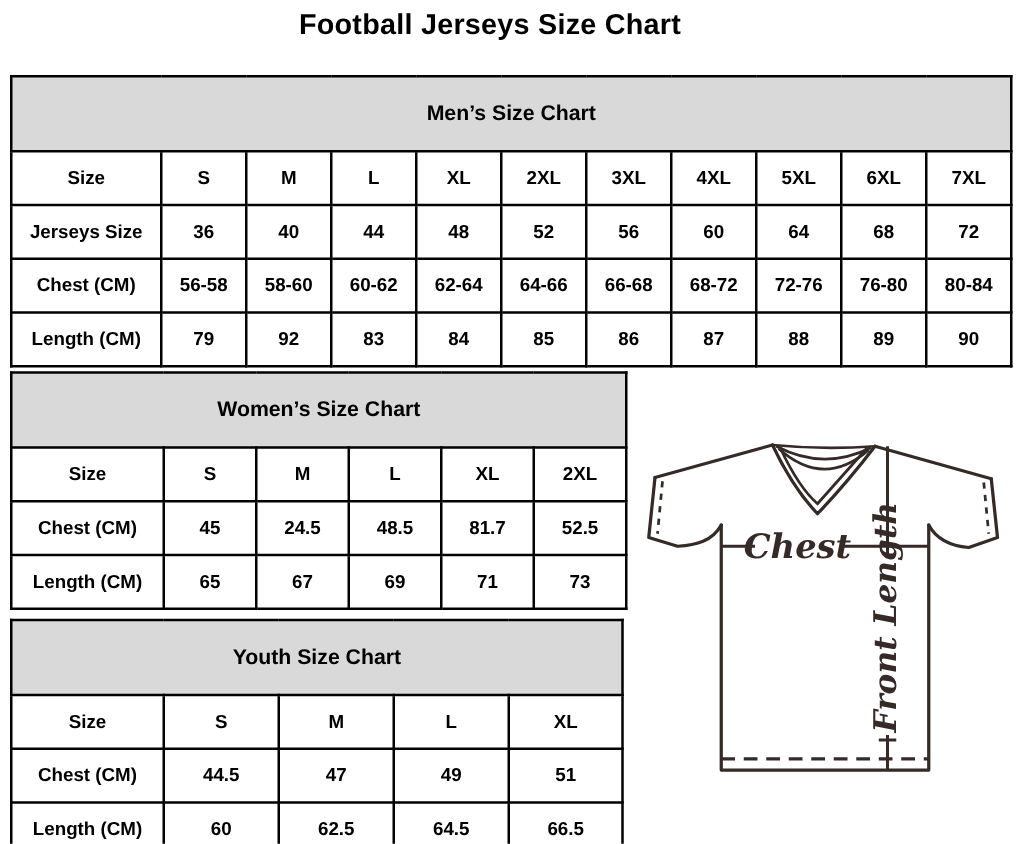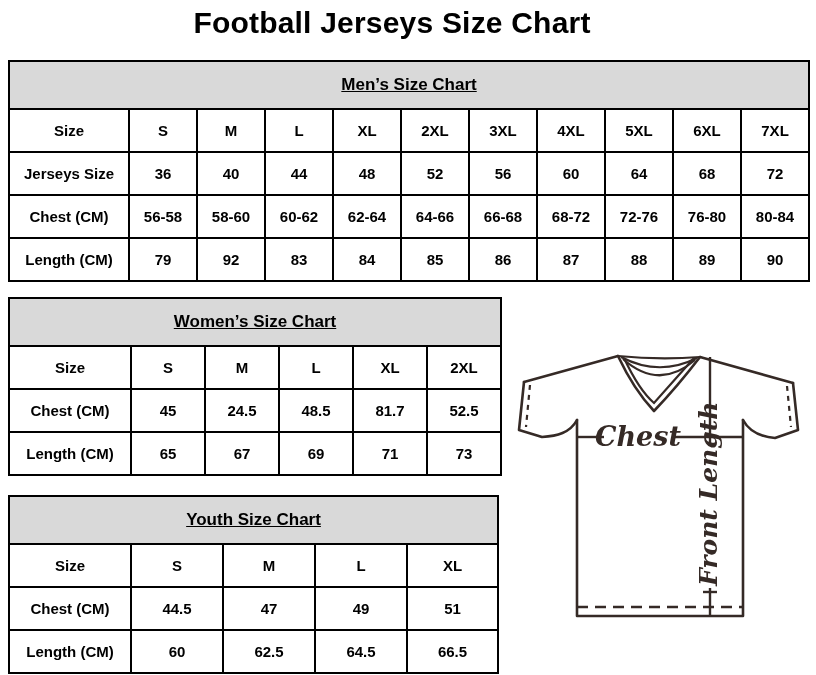--- a/index.html
+++ b/index.html
@@ -10,7 +10,7 @@
   }
   .page-title {
     position:absolute; top:6px; left:0; width:784px; text-align:center;
-    font-size:30px; font-weight:bold; letter-spacing:0.2px;
+    font-size:23px; font-weight:bold; letter-spacing:0.2px;
   }
   table.size-table {
     position:absolute; border-collapse:collapse; table-layout:fixed;

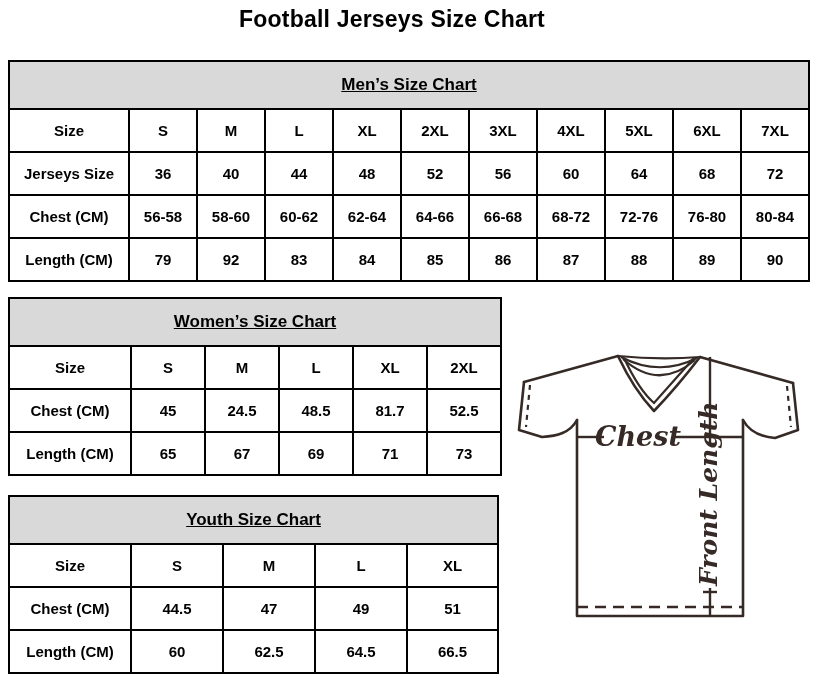--- a/index.html
+++ b/index.html
@@ -17,8 +17,8 @@
     background:#fff;
   }
   table.size-table th.banner {
-    background:#d9d9d9; border:2px solid #000; height:48px;
-    font-size:17px; font-weight:bold; text-align:center; vertical-align:middle;text-decoration:underline;
+    background:#d9d9d9; border:2px solid #000; height:60px;
+    font-size:17px; font-weight:bold; text-align:center; vertical-align:middle;
   }
   table.size-table td {
     border:2px solid #000; height:43px; font-size:15px; font-weight:bold;

